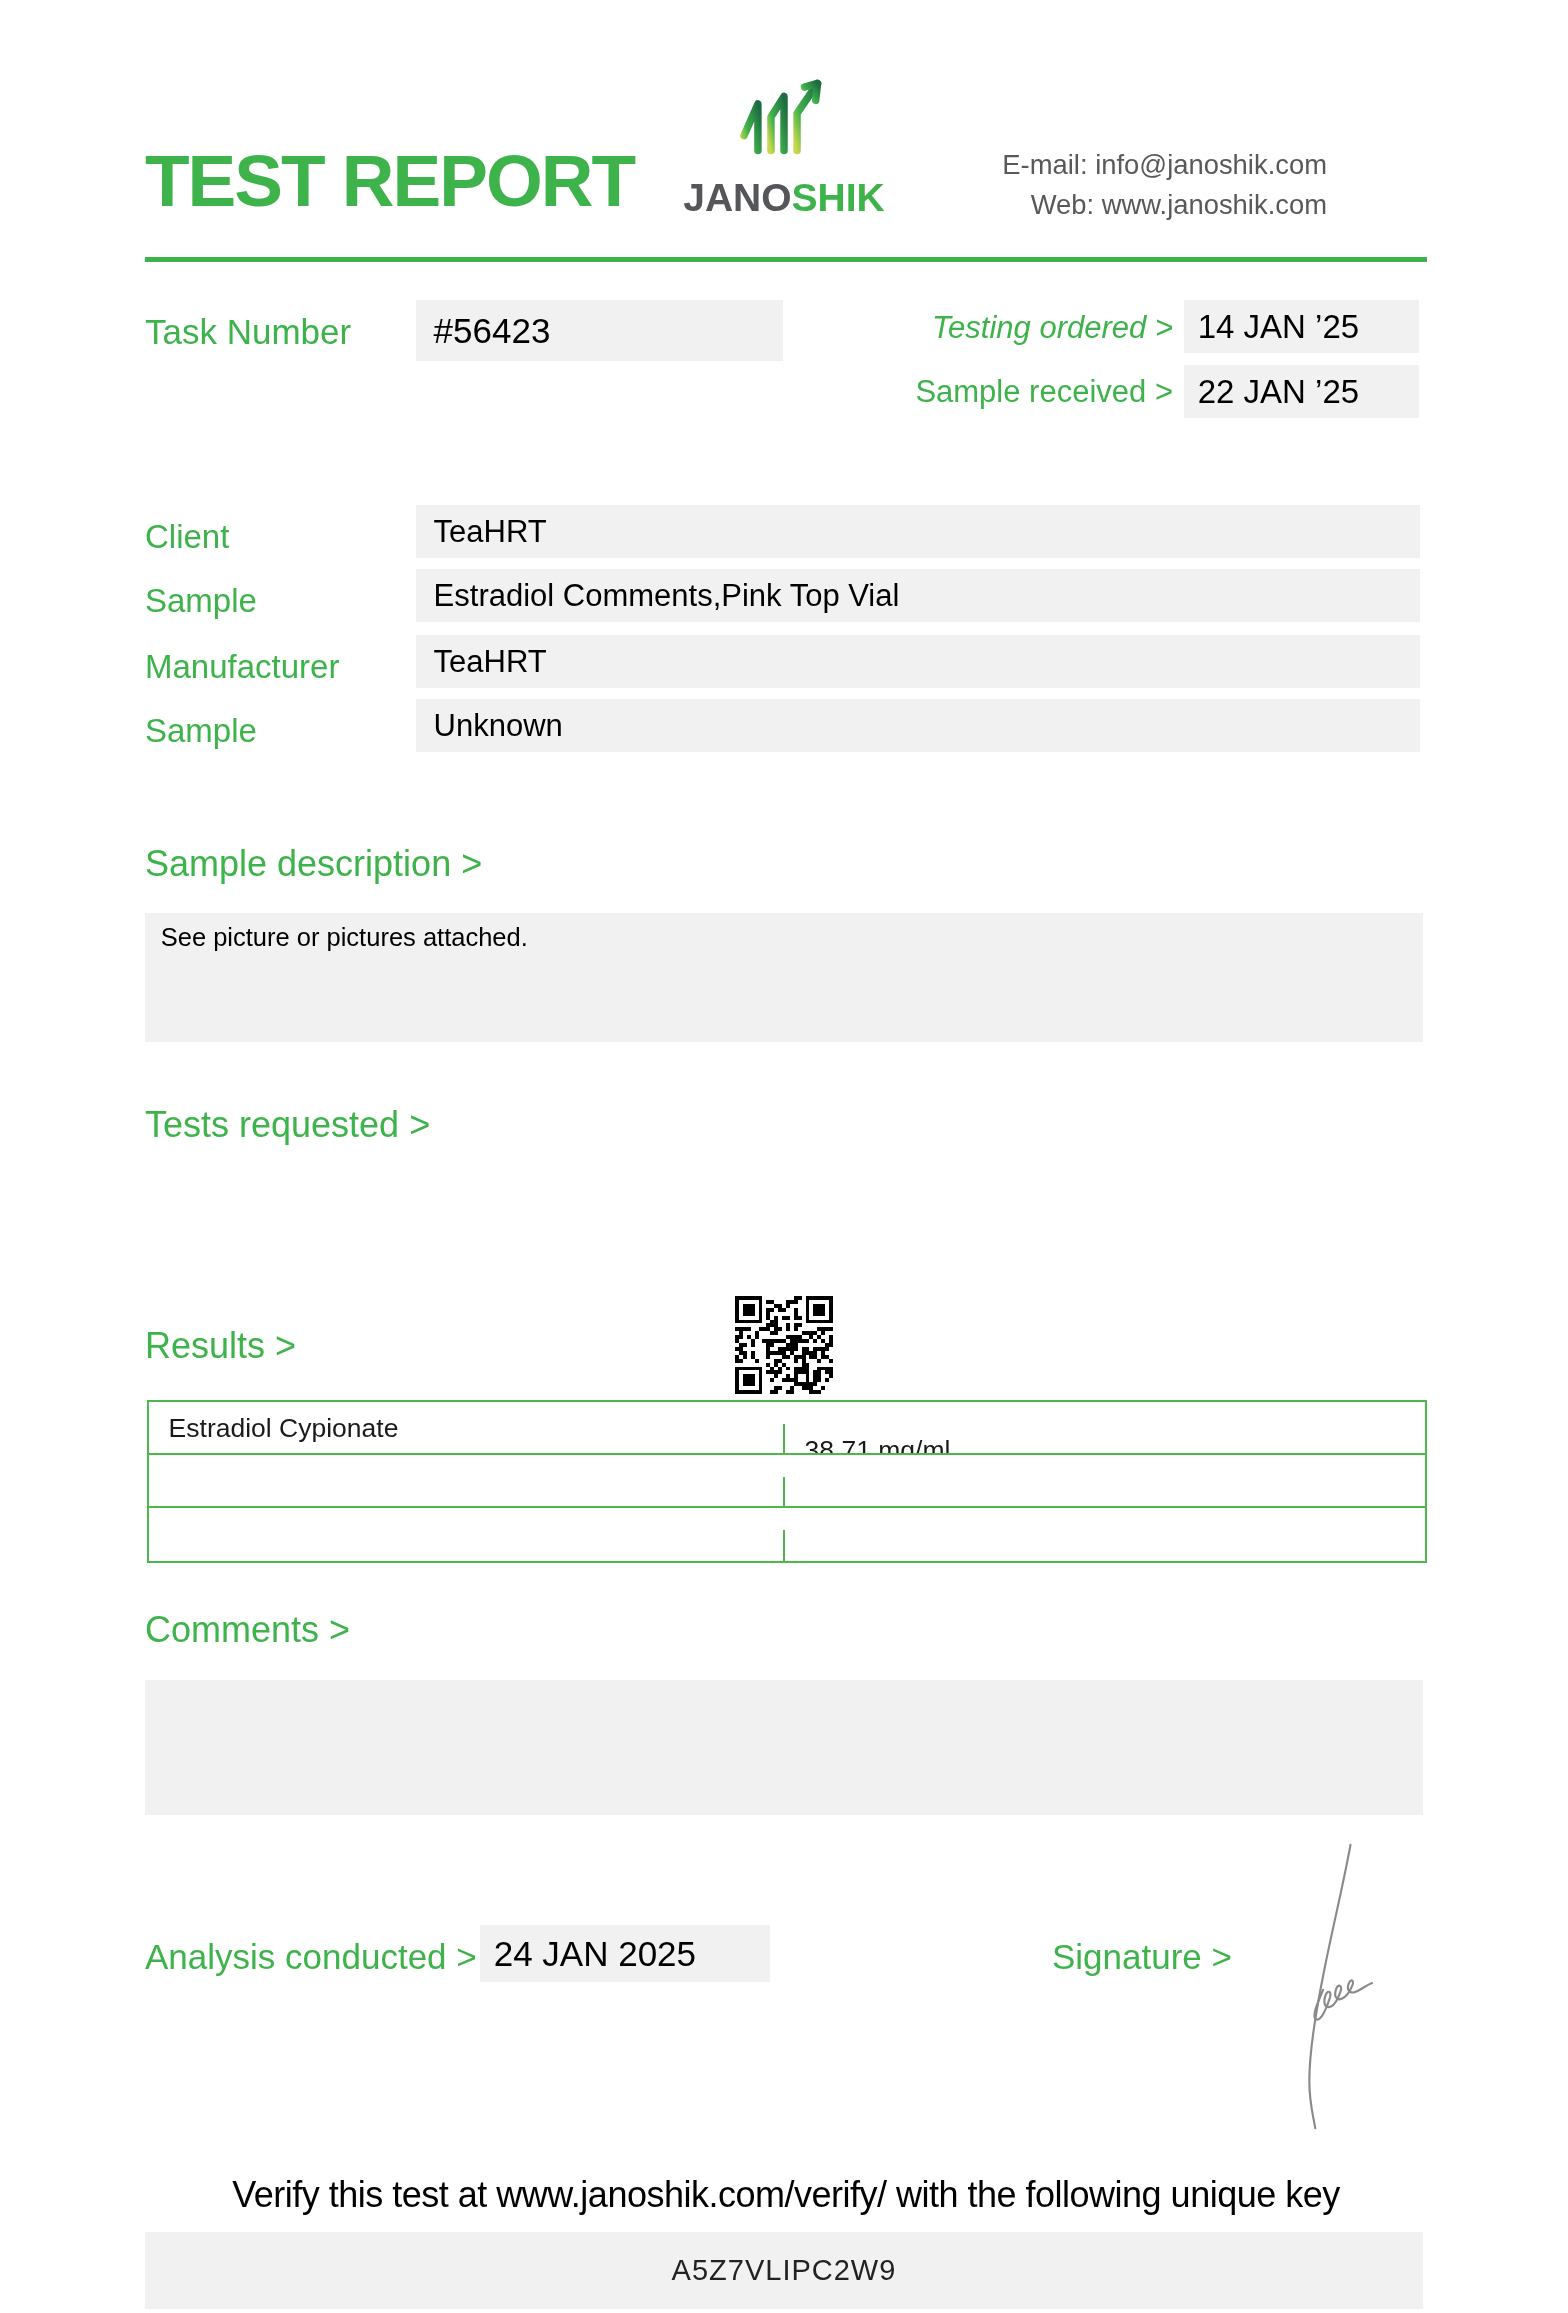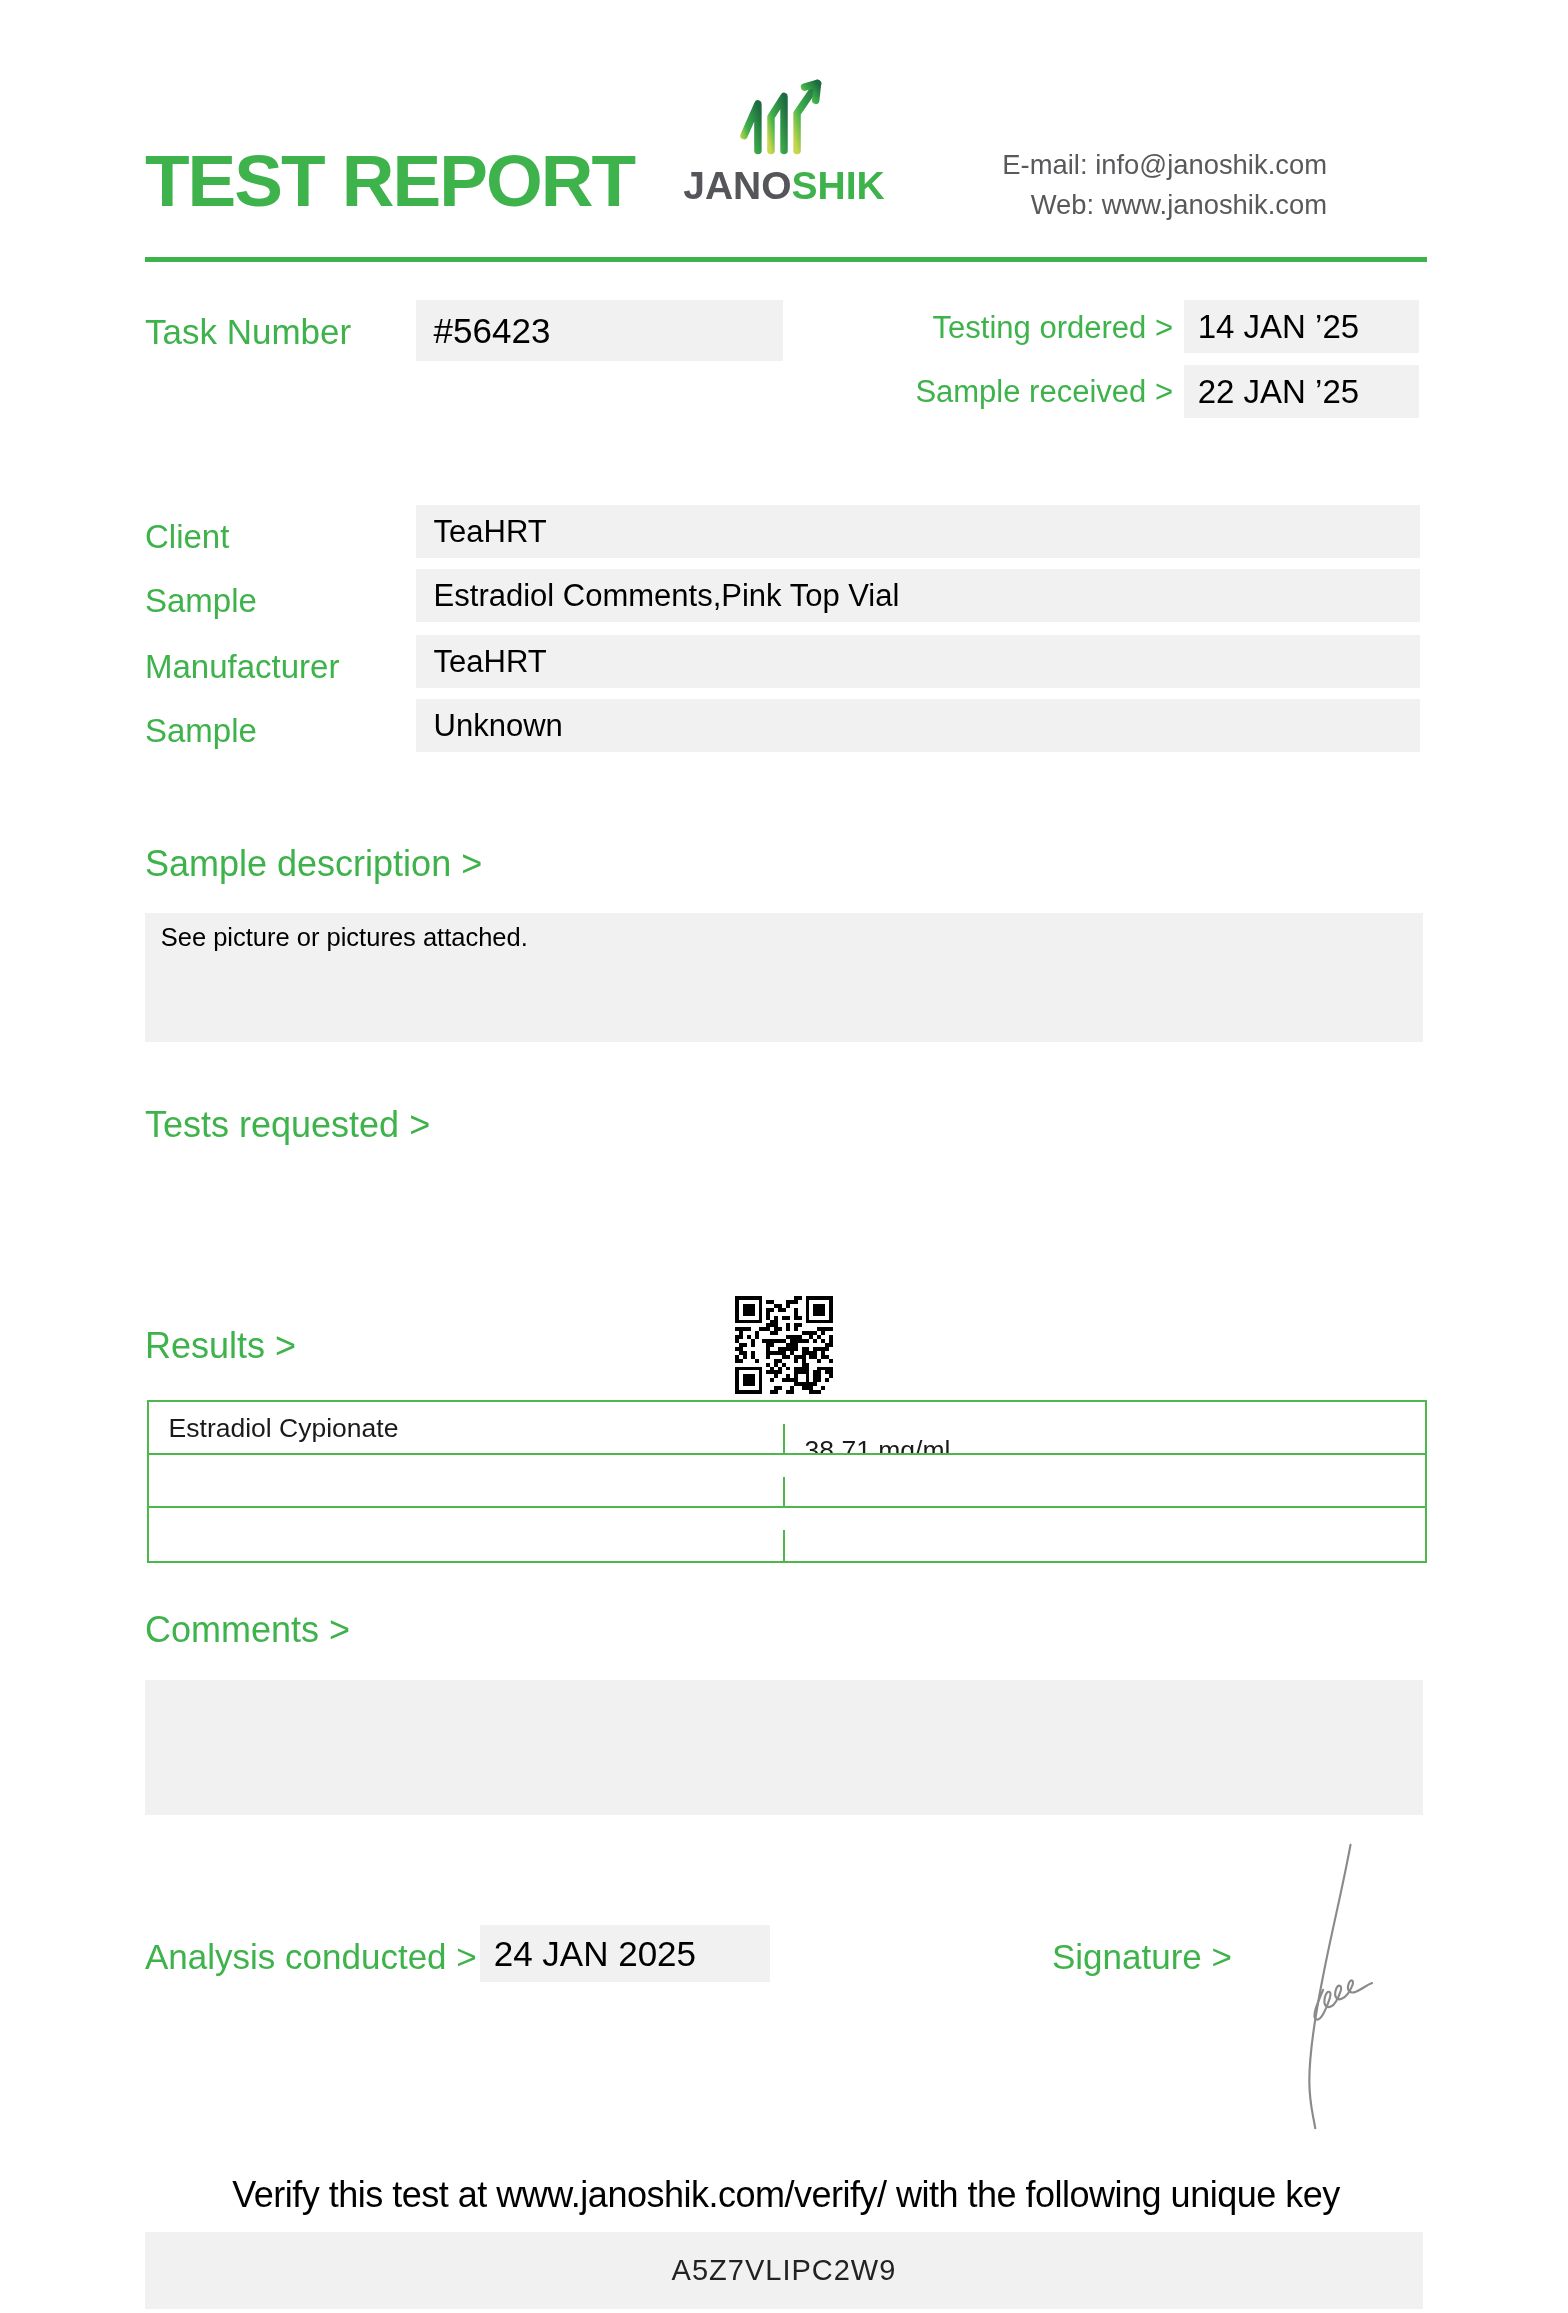--- a/index.html
+++ b/index.html
@@ -11,7 +11,7 @@
   
   .title{left:145px;top:139px;font-size:73px;font-weight:bold;color:#3eb24b;letter-spacing:-2px;}
   .logo{left:674px;top:76px;width:220px;display:flex;flex-direction:column;align-items:center;}
-  .logo-word{font-size:39px;font-weight:bold;letter-spacing:0px;margin-top:2px;text-align:right;}
+  .logo-word{font-size:39px;font-weight:bold;letter-spacing:0px;margin-top:14px;text-align:right;}
   .logo-word .gray{color:#55565a;}
   .logo-word .green{color:#3eb24b;}
   .contact{right:141px;top:145px;text-align:right;font-size:27.4px;color:#58595b;line-height:40px;}

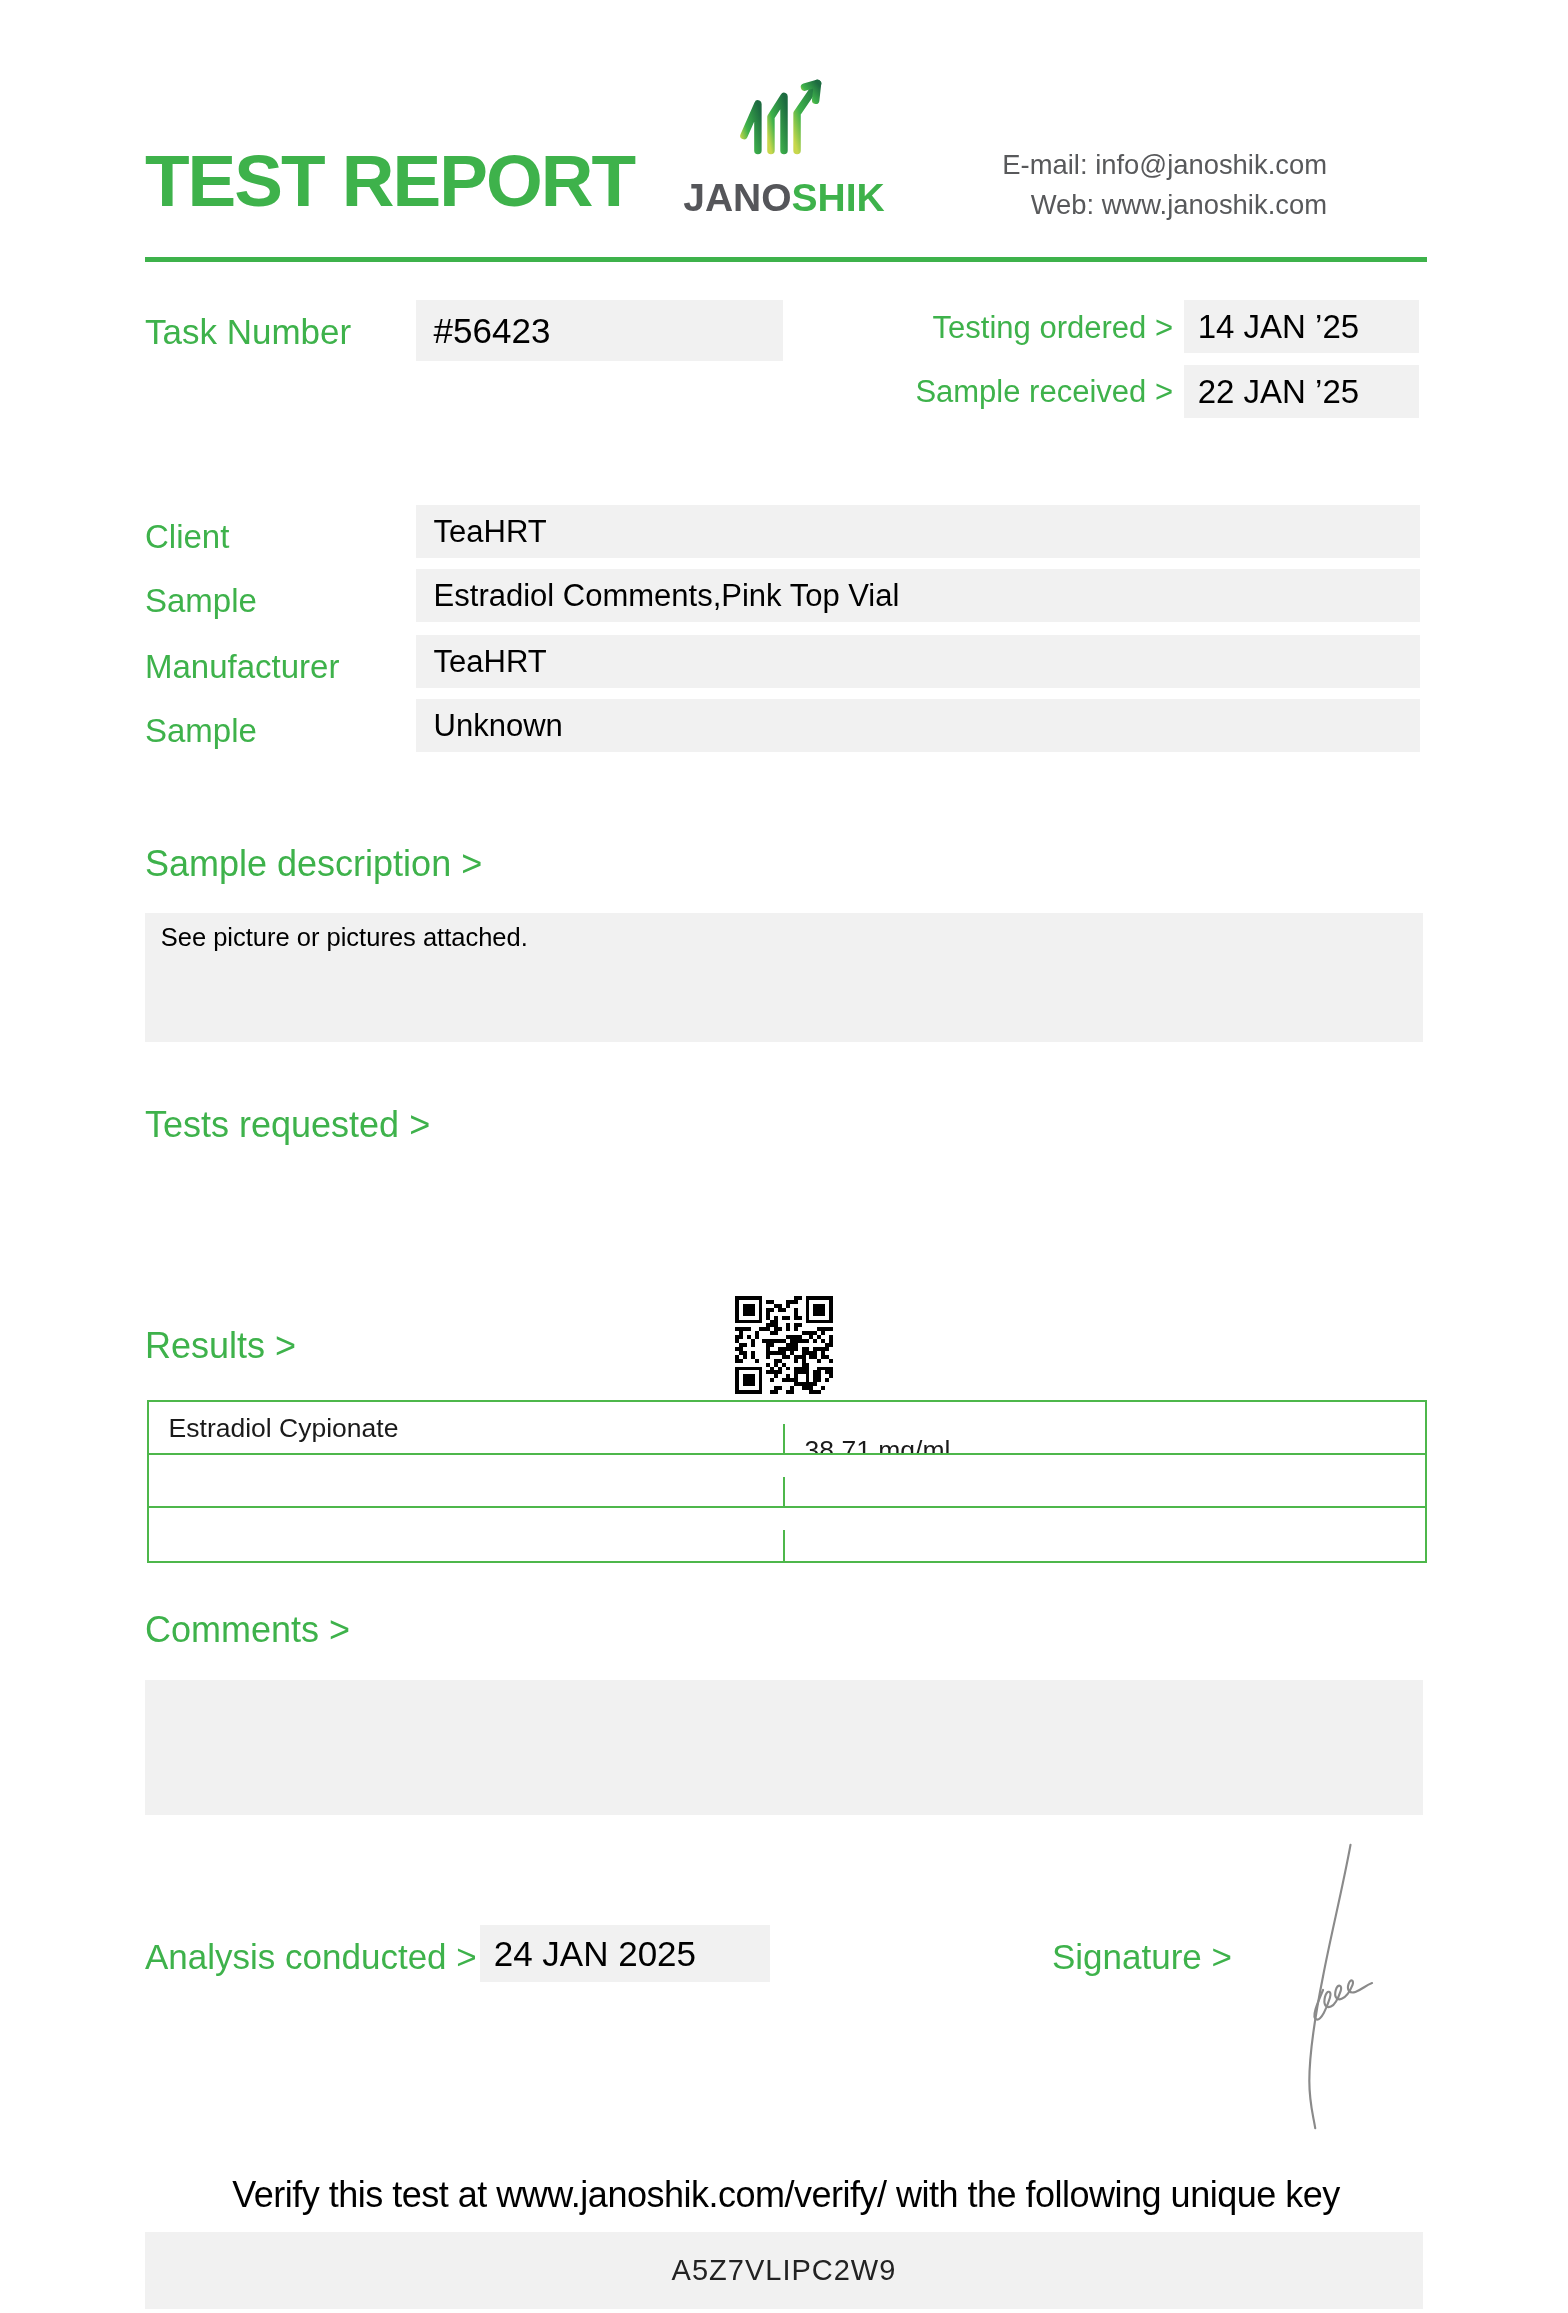--- a/index.html
+++ b/index.html
@@ -23,7 +23,7 @@
   .task-label{left:145px;top:312px;font-size:35px;}
   .task-box{left:416px;top:300px;width:367px;height:61px;font-size:35px;line-height:61px;padding-left:17.6px;box-sizing:border-box;}
   .date-label{width:310px;text-align:right;font-size:31px;}
-  .dl1{left:863px;top:310px;} .dl2{left:863px;top:374px;}
+  .dl1{left:863px;top:310px;font-style:italic;} .dl2{left:863px;top:374px;}
   .date-box{width:235px;height:53px;font-size:33px;line-height:53px;padding-left:13.7px;box-sizing:border-box;}
   .db1{left:1184px;top:300px;} .db2{left:1184px;top:365px;}
   

